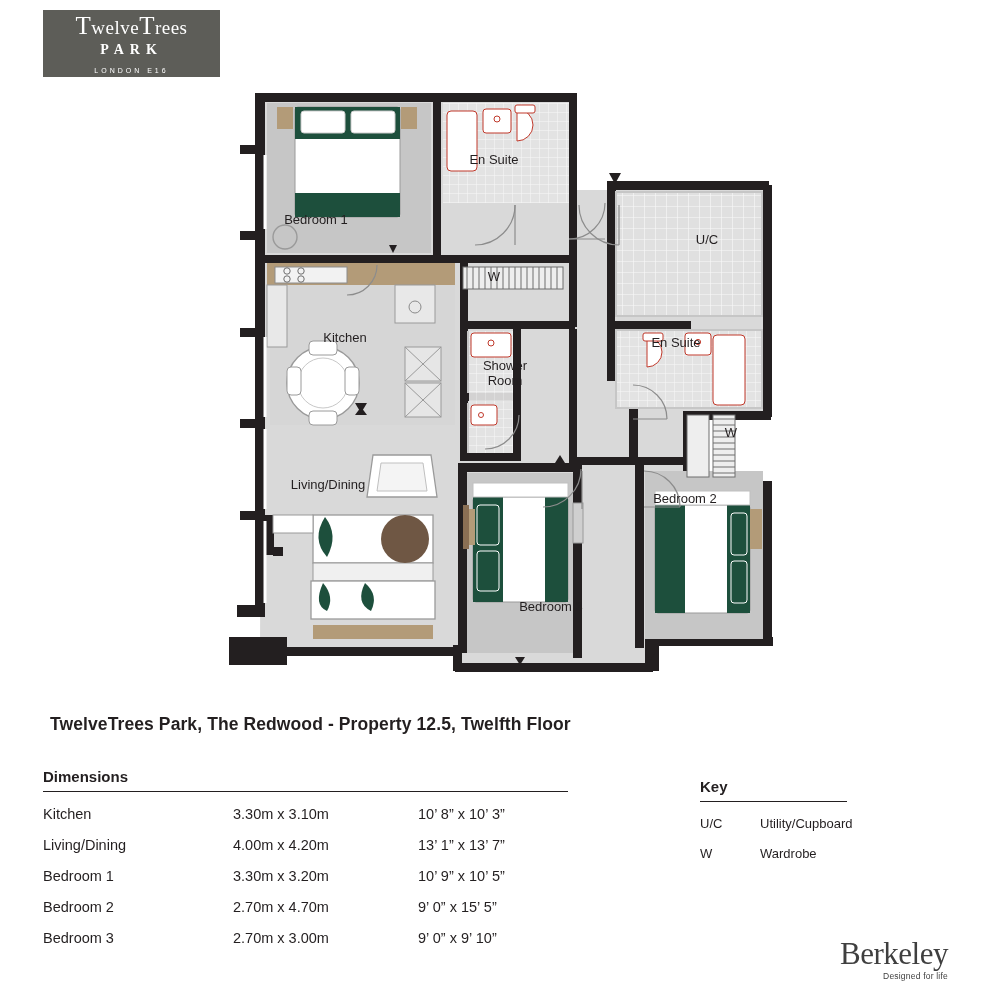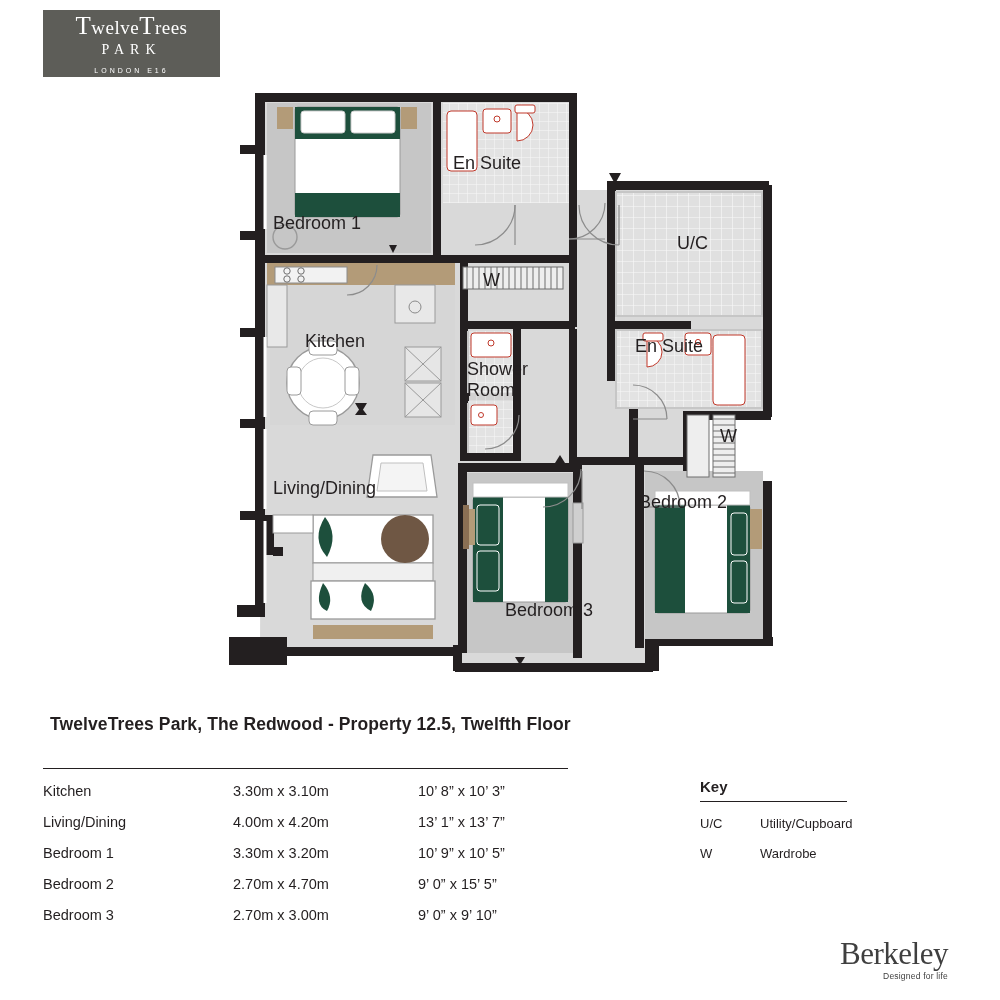--- a/index.html
+++ b/index.html
@@ -25,7 +25,7 @@
   #logo .l1 .small{font-size:19px;}
   #logo .l2{
     font-family:"Liberation Serif", serif;
-    font-size:14px;letter-spacing:6px;margin-top:4px;
+    font-size:14px;letter-spacing:6px;margin-top:4px;font-weight:bold;
   }
   #logo .l3{
     font-size:7px;letter-spacing:3px;margin-top:9px;

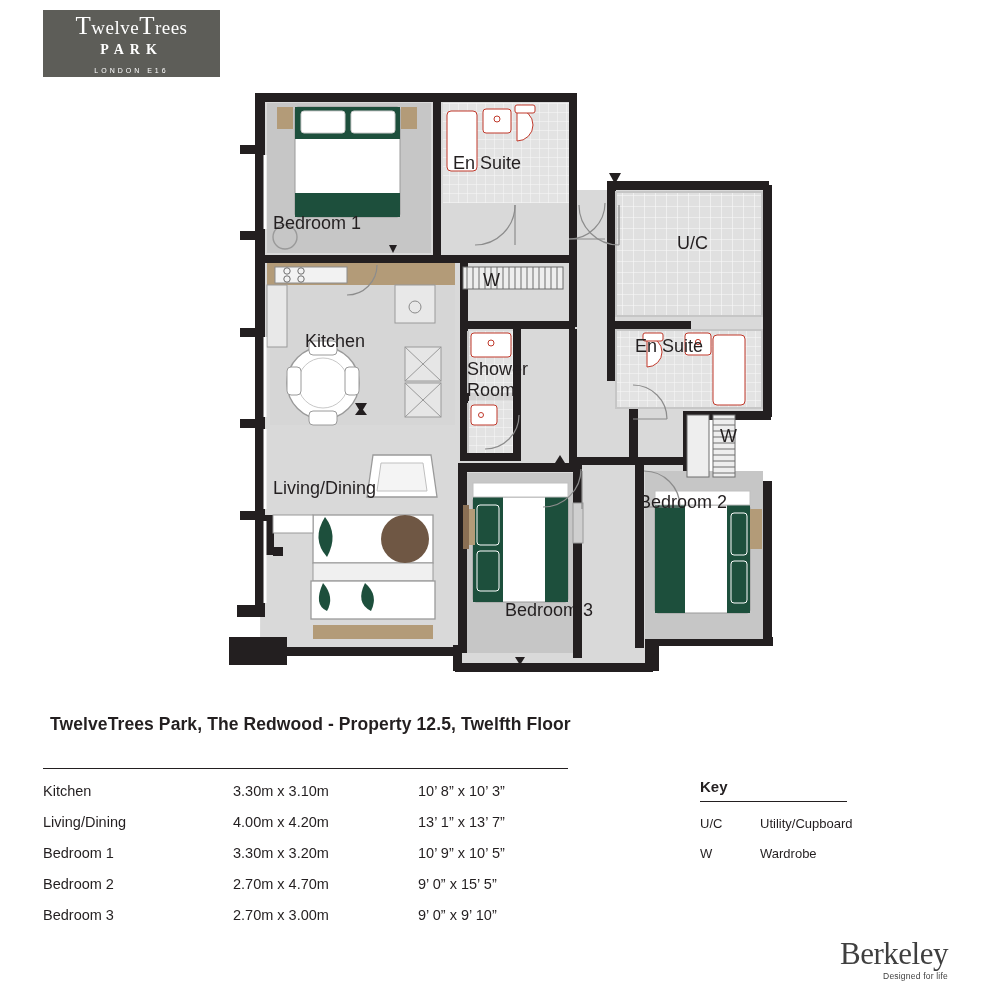--- a/index.html
+++ b/index.html
@@ -35,8 +35,9 @@
   #plan svg{display:block;}
   .rmlabel{
     position:absolute;
-    font-size:18px;
+    font-size:13px;
     color:#231f20;
+    text-align:center;
     line-height:1.15;
     white-space:nowrap;
     font-family:"Liberation Sans", sans-serif;

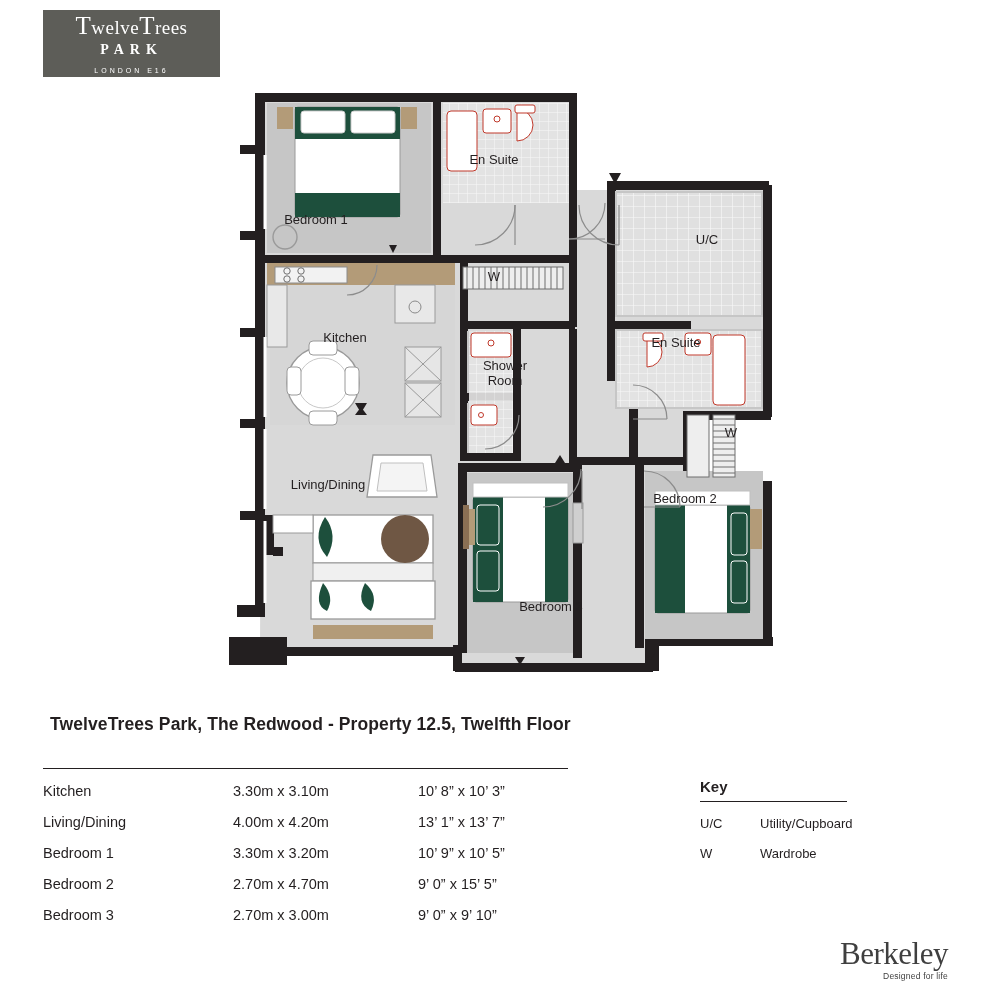--- a/index.html
+++ b/index.html
@@ -346,6 +346,7 @@
 <div id="caption">TwelveTrees Park, The Redwood - Property 12.5, Twelfth Floor</div>
 
 <div id="dims">
+  <div class="head">Dimensions</div>
   <div class="rule"></div>
   <table>
     <tbody>

